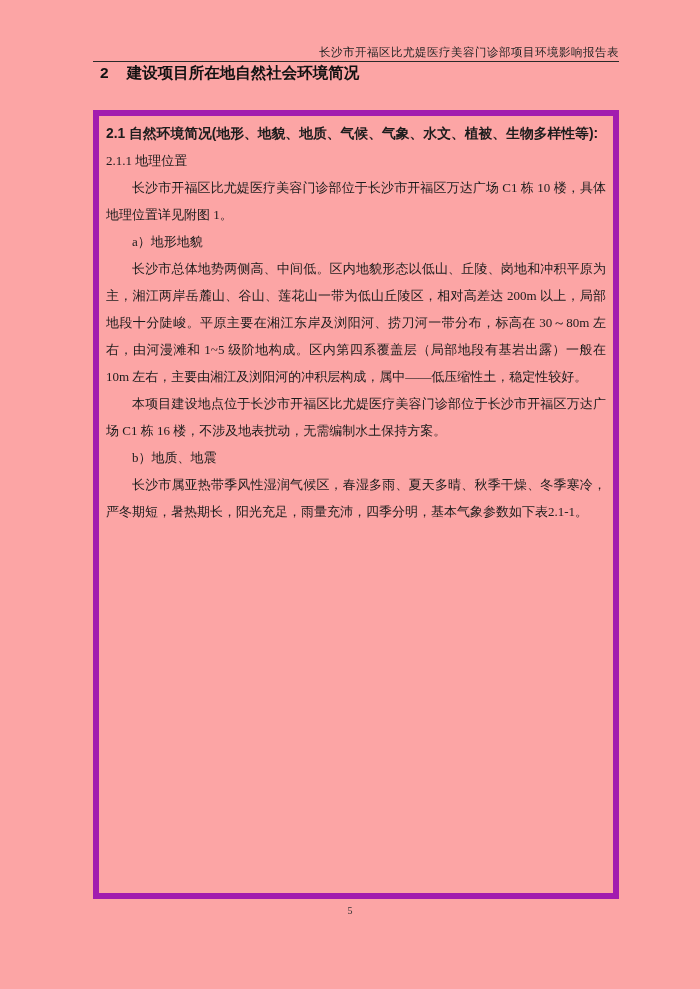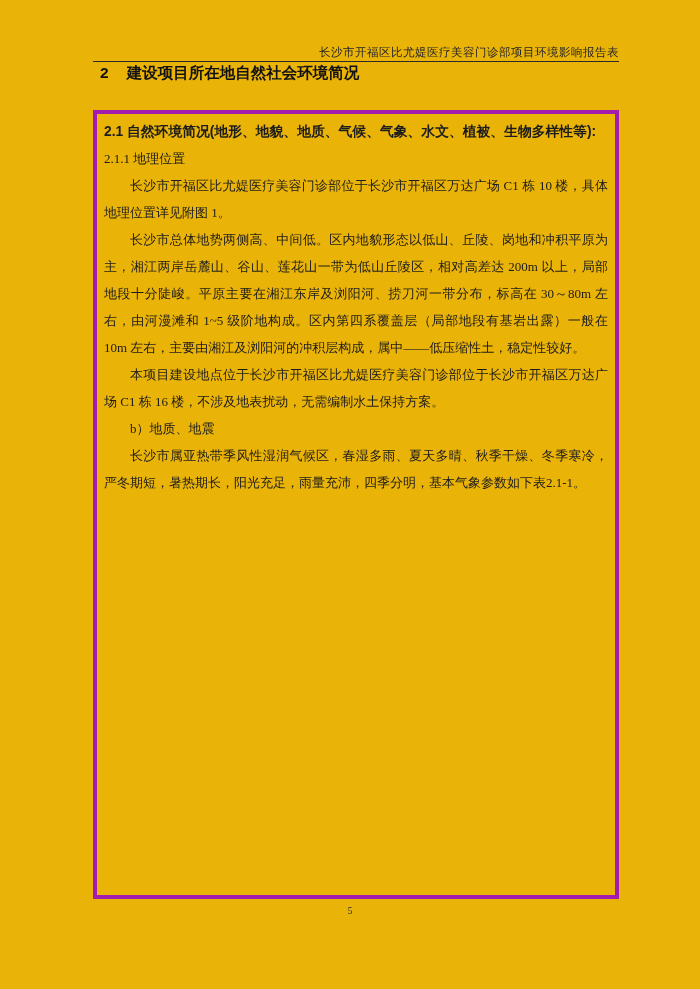--- a/index.html
+++ b/index.html
@@ -8,7 +8,7 @@
     width: 700px;
     height: 989px;
     margin: 0 auto;
-    background: #eab308;
+    background: #fca5a5;
     font-family: "Liberation Serif", "DejaVu Serif", serif;
     color: #1c1c1c;
     overflow: hidden;

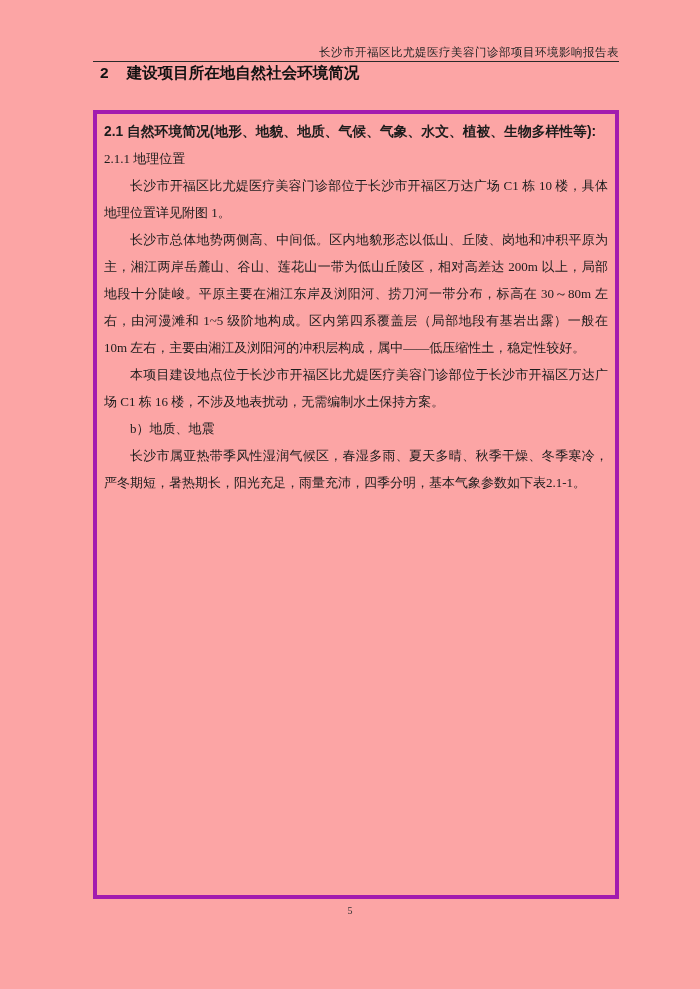--- a/index.html
+++ b/index.html
@@ -49,7 +49,7 @@
     width: 526px;
     height: 789px;
     box-sizing: border-box;
-    border: 4px solid #a21caf;
+    border: 6px solid #a21caf;
     padding: 4px 7px 0 7px;
   }
   .content-box p {

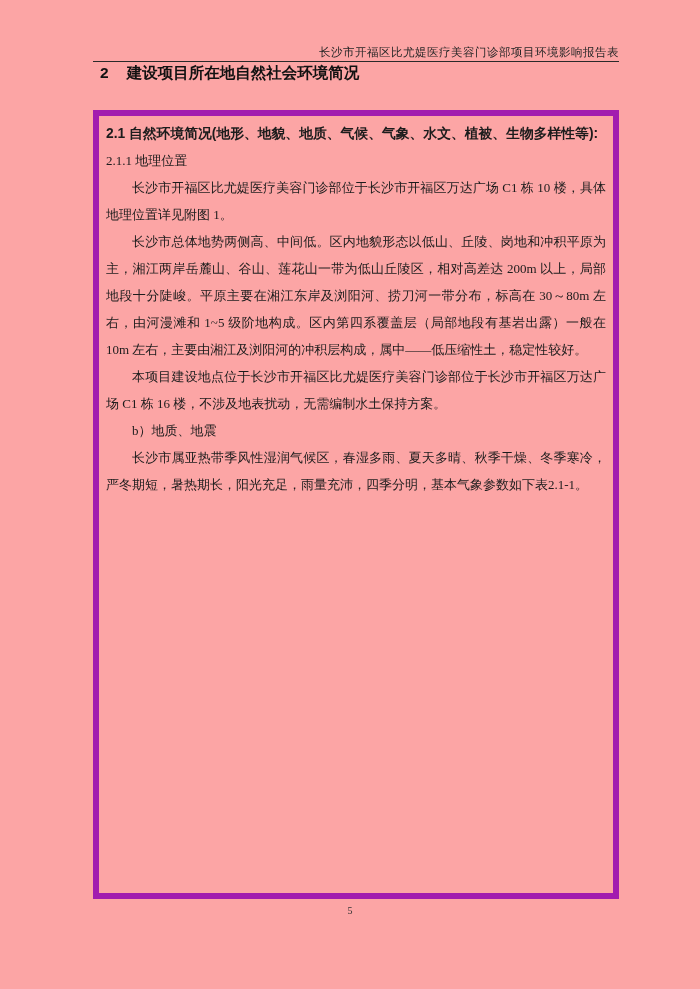--- a/index.html
+++ b/index.html
@@ -97,6 +97,7 @@
     <p class="box-title">2.1 自然环境简况(地形、地貌、地质、气候、气象、水文、植被、生物多样性等):</p>
     <p>2.1.1 地理位置</p>
     <p class="indent">长沙市开福区比尤媞医疗美容门诊部位于长沙市开福区万达广场 C1 栋 10 楼，具体地理位置详见附图 1。</p>
+    <p class="indent">a）地形地貌</p>
     <p class="indent">长沙市总体地势两侧高、中间低。区内地貌形态以低山、丘陵、岗地和冲积平原为主，湘江两岸岳麓山、谷山、莲花山一带为低山丘陵区，相对高差达 200m 以上，局部地段十分陡峻。平原主要在湘江东岸及浏阳河、捞刀河一带分布，标高在 30～80m 左右，由河漫滩和 1~5 级阶地构成。区内第四系覆盖层（局部地段有基岩出露）一般在 10m 左右，主要由湘江及浏阳河的冲积层构成，属中——低压缩性土，稳定性较好。</p>
     <p class="indent">本项目建设地点位于长沙市开福区比尤媞医疗美容门诊部位于长沙市开福区万达广场 C1 栋 16 楼，不涉及地表扰动，无需编制水土保持方案。</p>
     <p class="indent">b）地质、地震</p>

